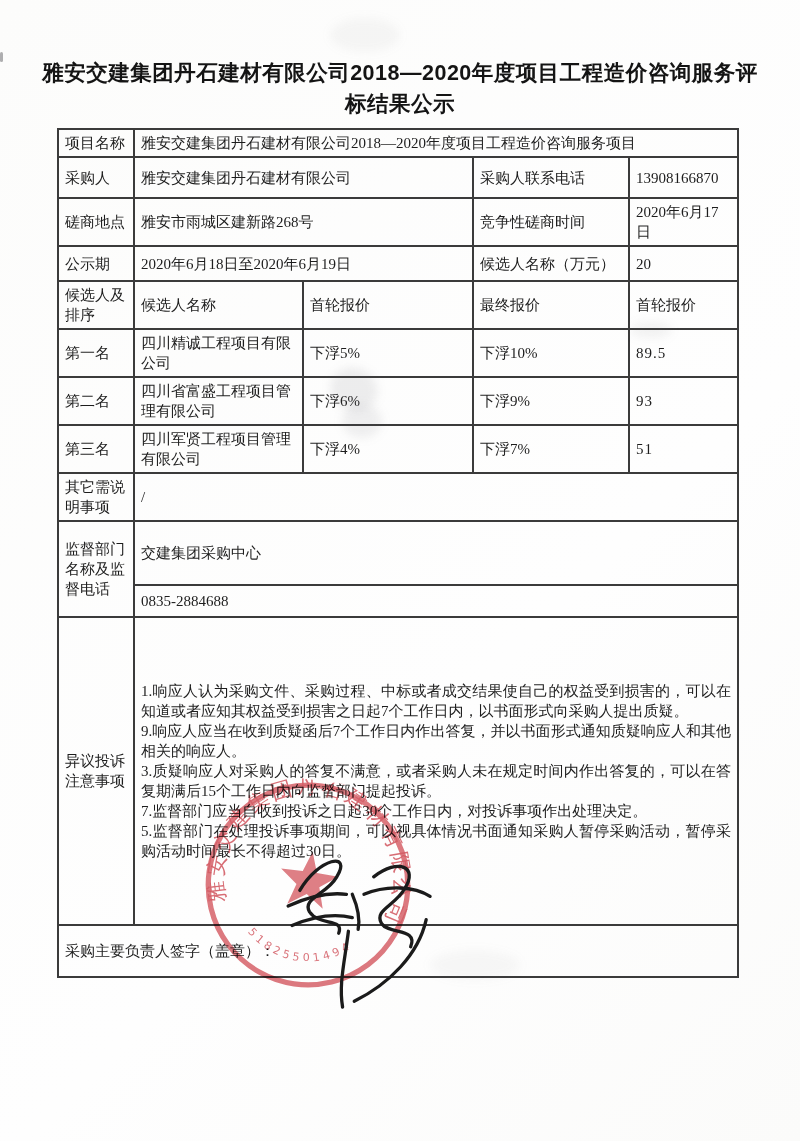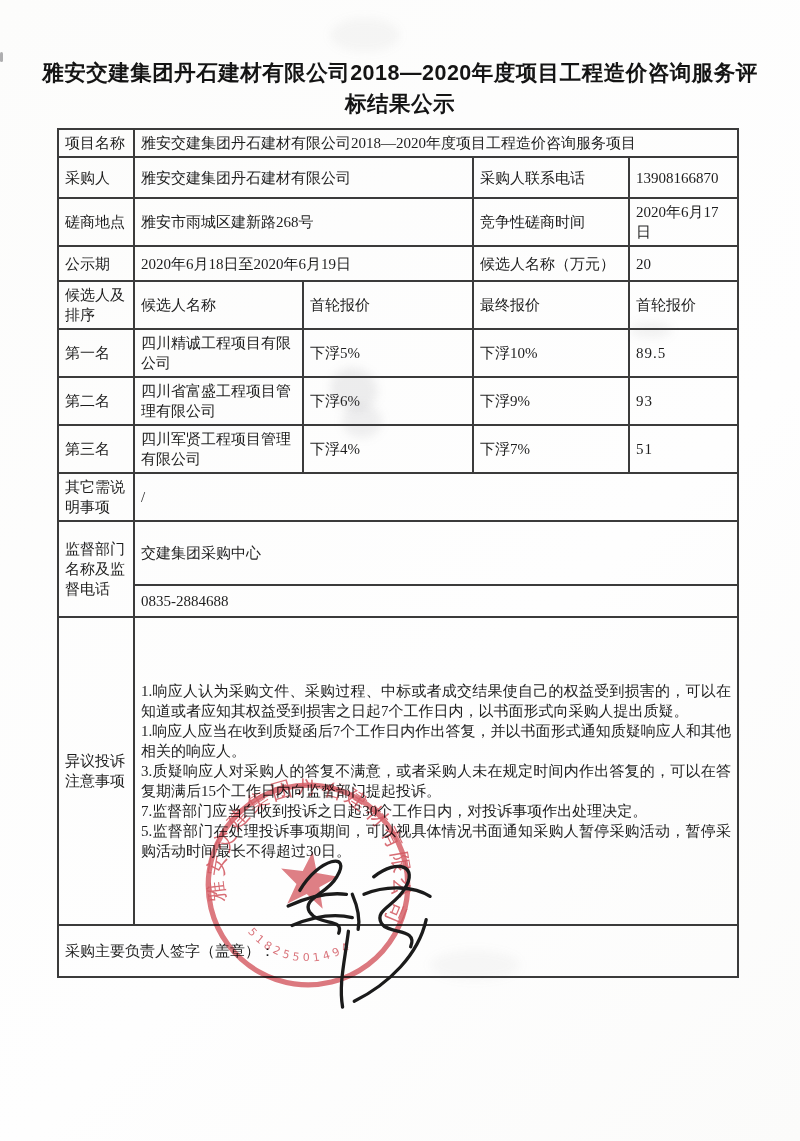--- a/index.html
+++ b/index.html
@@ -143,7 +143,7 @@
         <td class="lbl">异议投诉注意事项</td>
         <td class="objection-cell" colspan="4">
           <p>1.响应人认为采购文件、采购过程、中标或者成交结果使自己的权益受到损害的，可以在知道或者应知其权益受到损害之日起7个工作日内，以书面形式向采购人提出质疑。</p>
-          <p>1.响应人应当在收到质疑函后7个工作日内作出答复，并以书面形式通知质疑响应人和其他相关的响应人。</p>
+          <p>9.响应人应当在收到质疑函后7个工作日内作出答复，并以书面形式通知质疑响应人和其他相关的响应人。</p>
           <p>3.质疑响应人对采购人的答复不满意，或者采购人未在规定时间内作出答复的，可以在答复期满后15个工作日内向监督部门提起投诉。</p>
           <p>7.监督部门应当自收到投诉之日起30个工作日内，对投诉事项作出处理决定。</p>
           <p>5.监督部门在处理投诉事项期间，可以视具体情况书面通知采购人暂停采购活动，暂停采购活动时间最长不得超过30日。</p>

